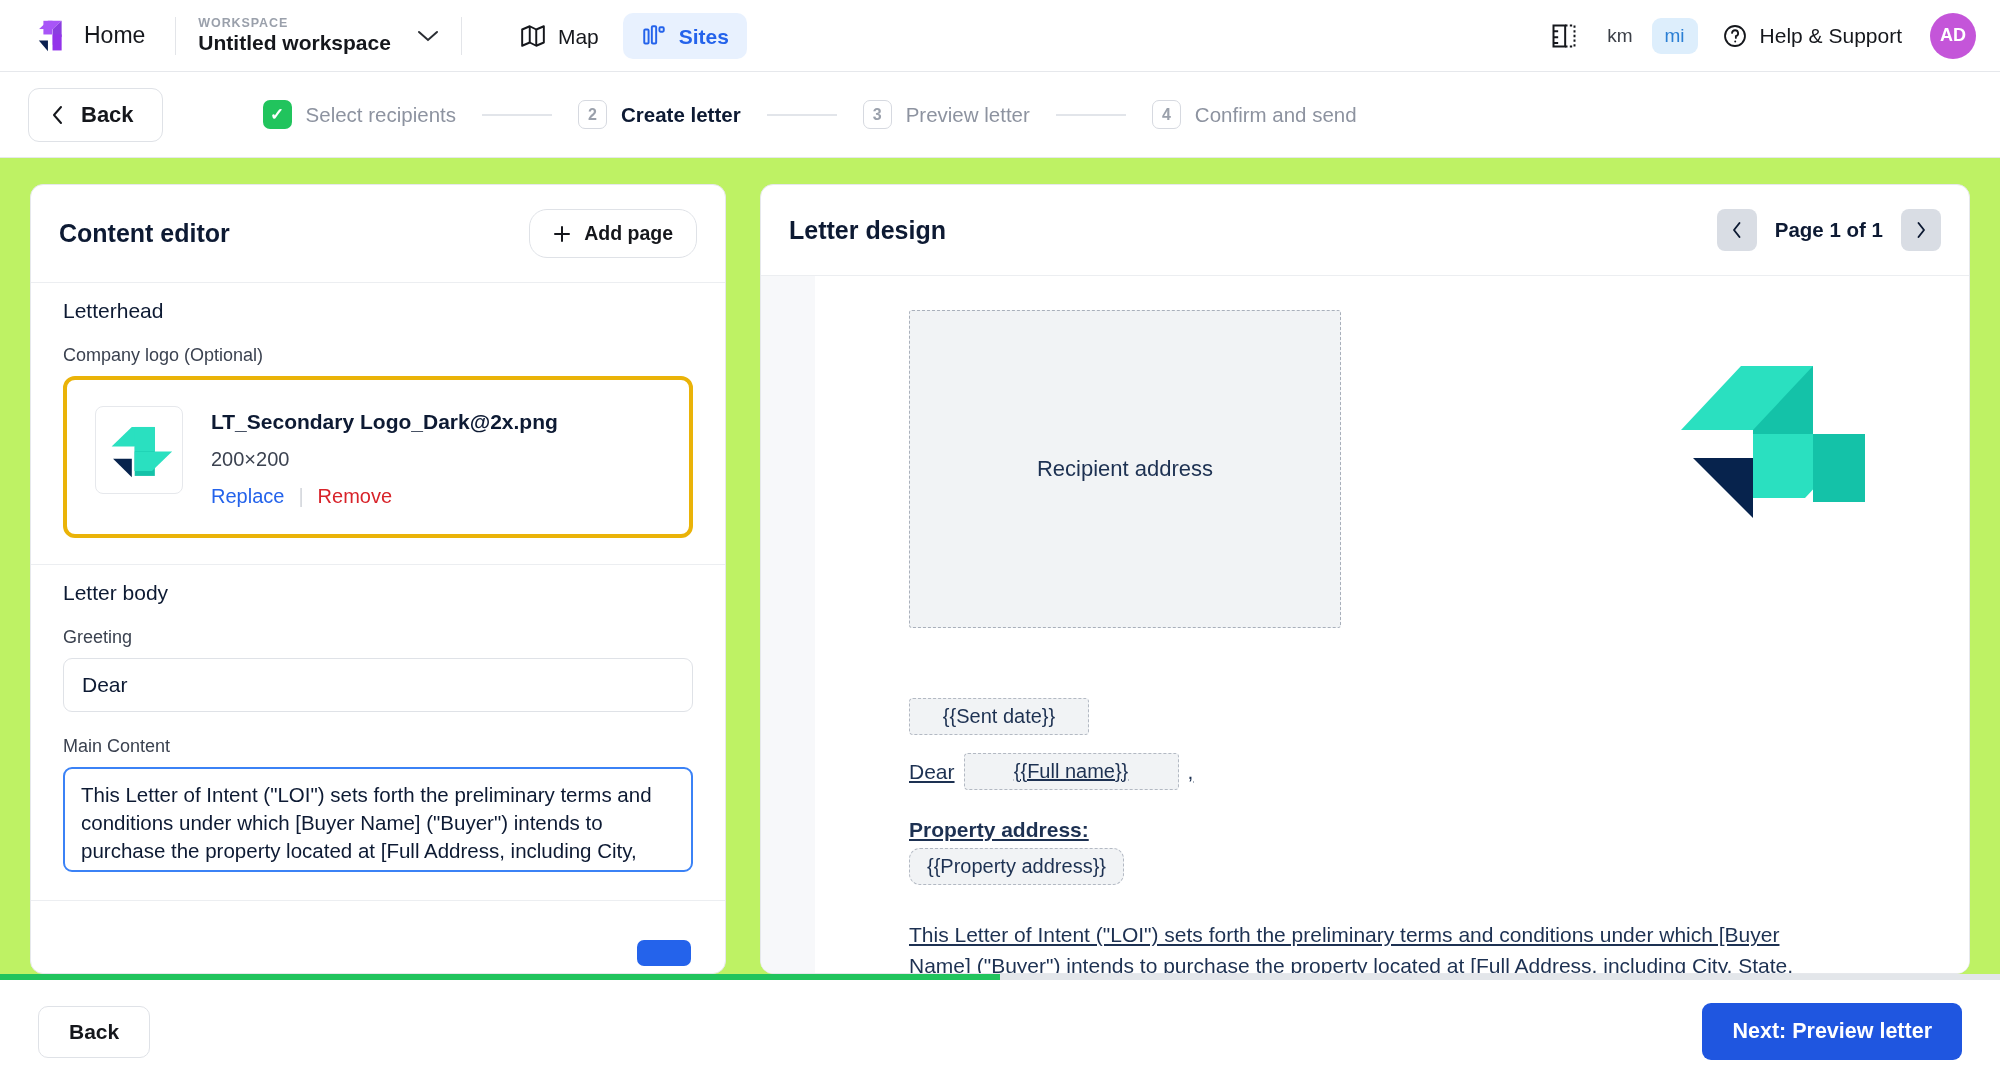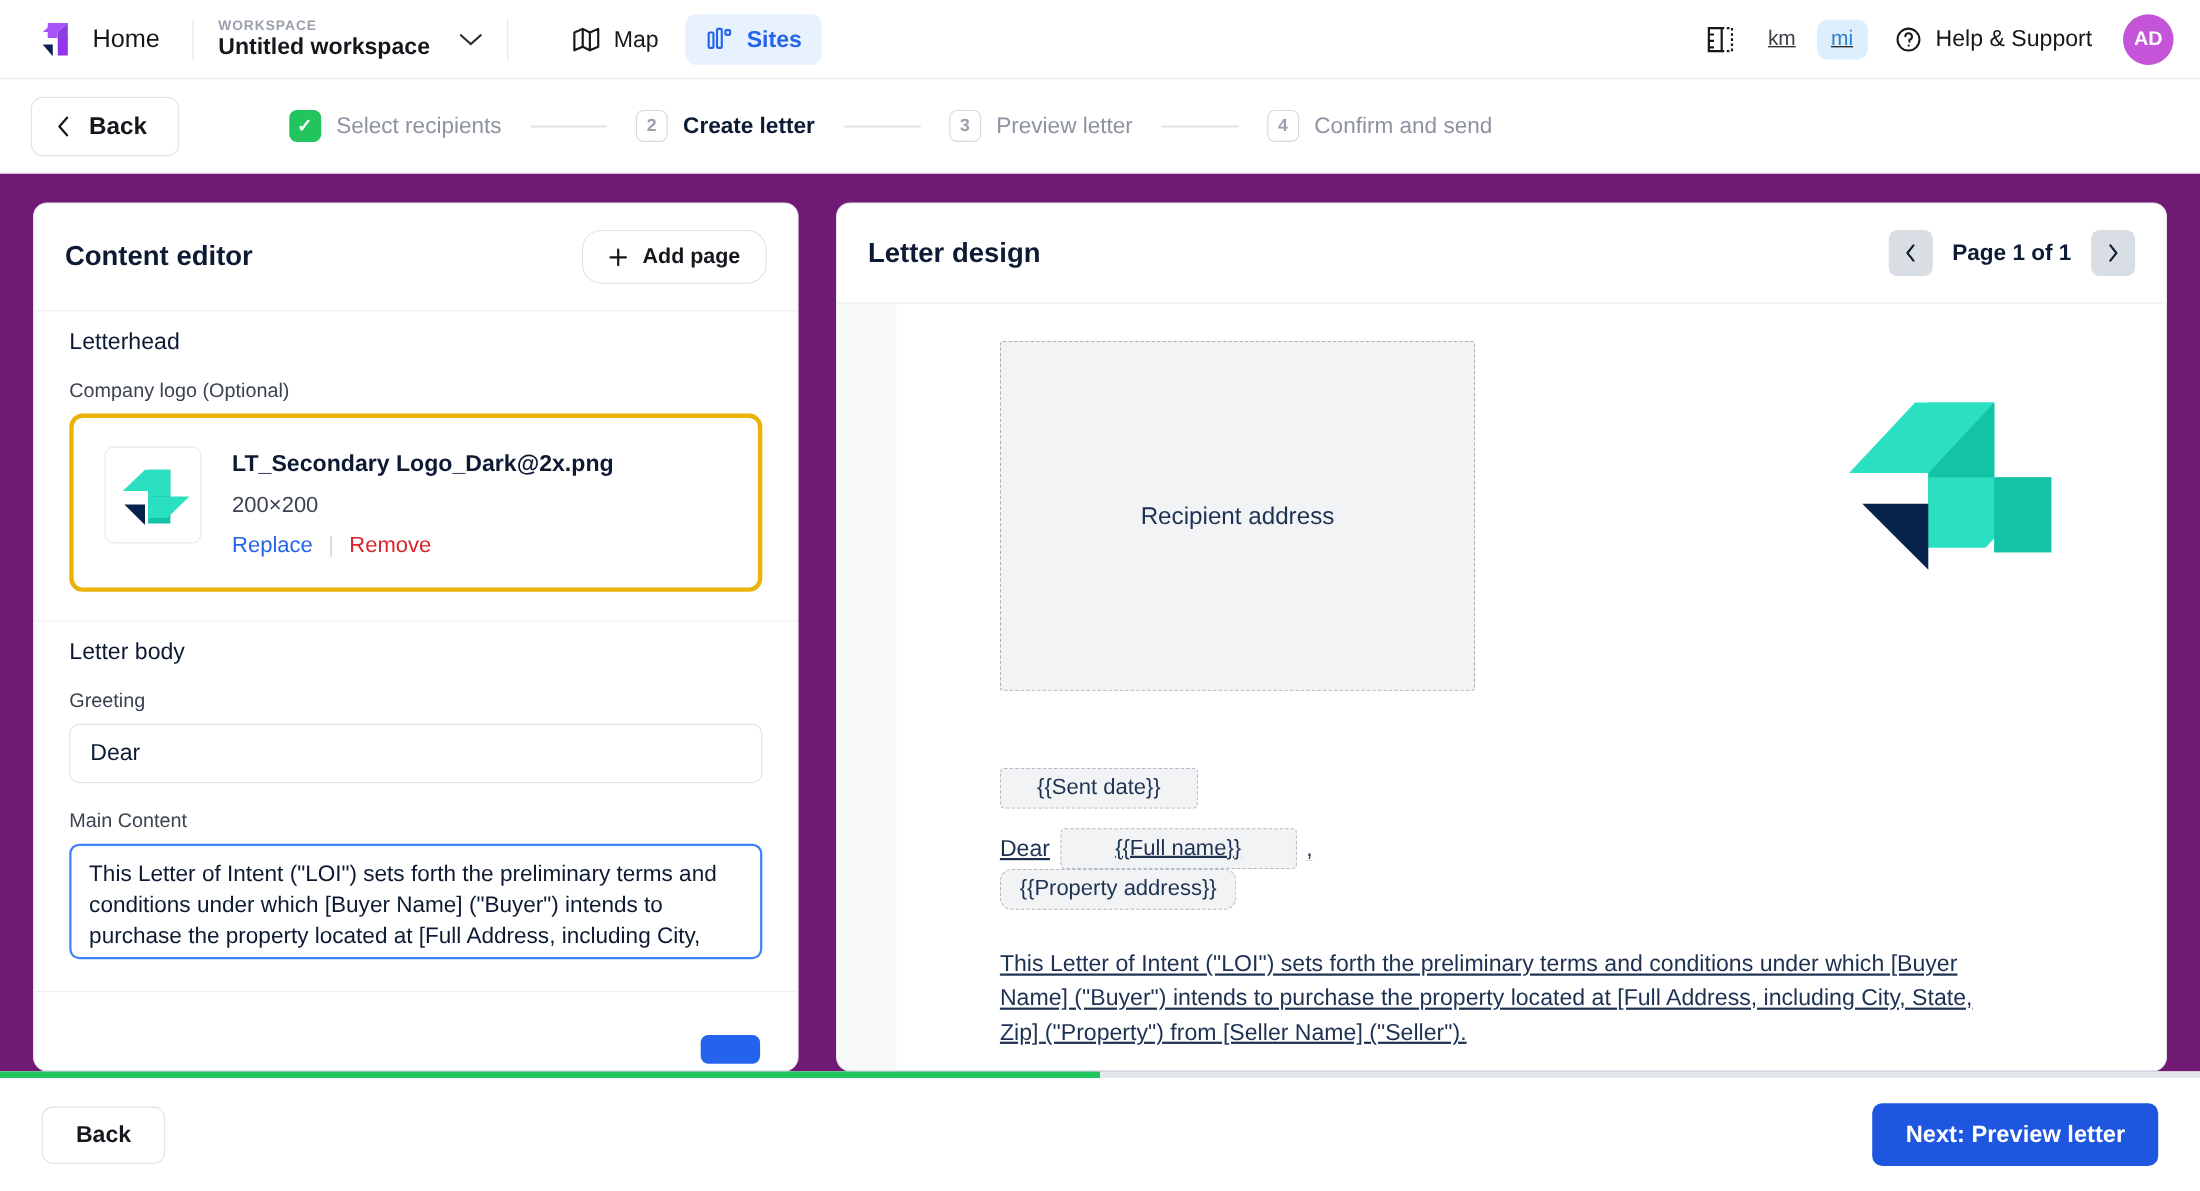--- a/index.html
+++ b/index.html
@@ -36,7 +36,7 @@
   }
   .nav-tab.active { background: #e8f1fe; color: #2463eb; font-weight: 700; }
   .nav-right { margin-left: auto; display: flex; align-items: center; gap: 16px; }
-  .unit-group { display: flex; align-items: center; gap: 6px; text-decoration: underline; }
+  .unit-group { display: flex; align-items: center; gap: 6px; }
   .unit {
     font-size: 19px; color: #3b3f47; padding: 7px 13px; border-radius: 9px; cursor: pointer;
   }

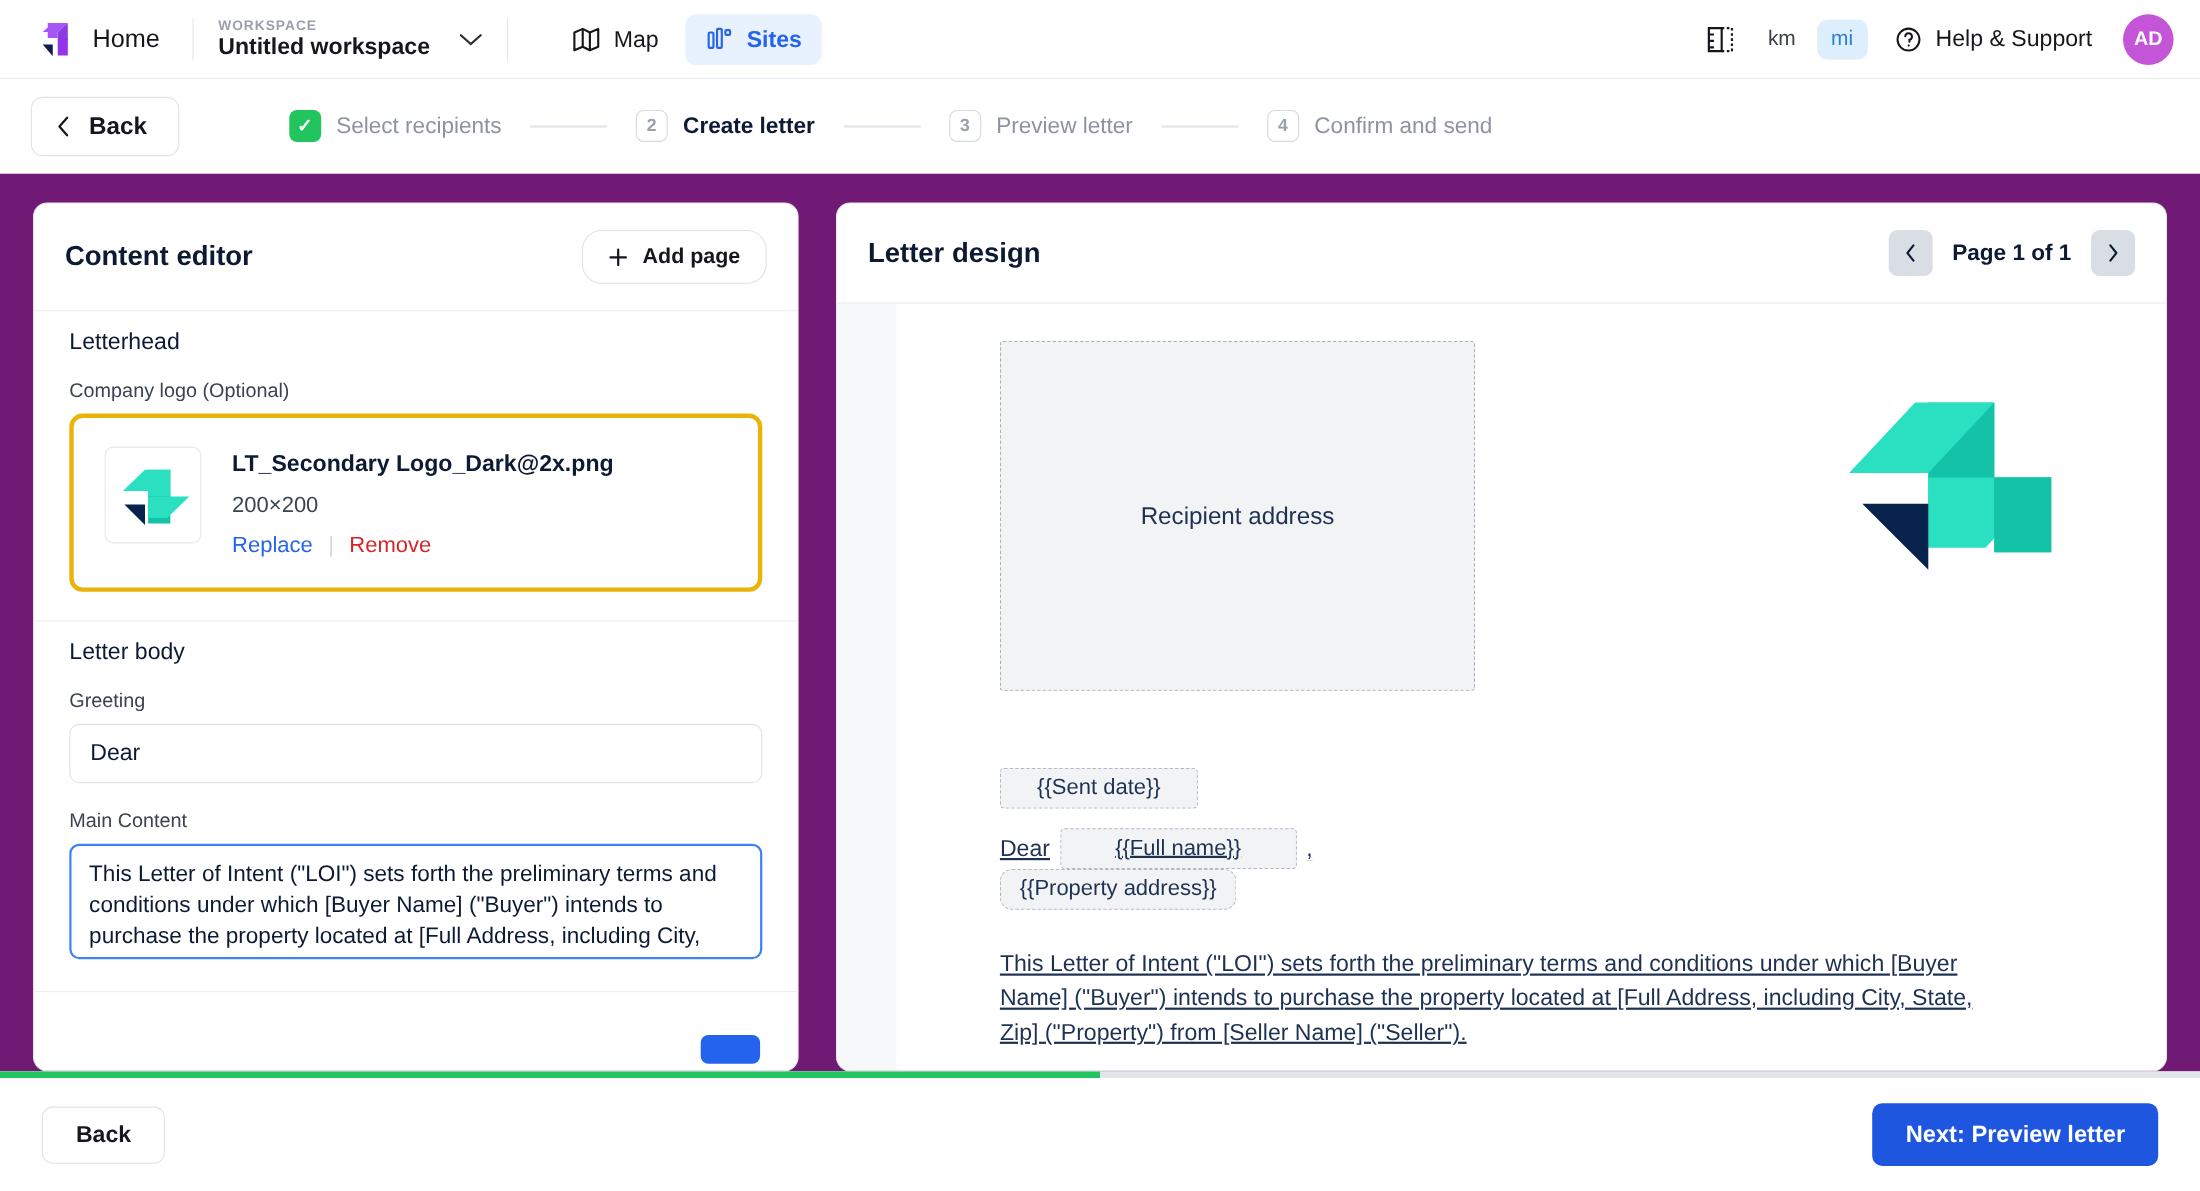--- a/index.html
+++ b/index.html
@@ -75,7 +75,7 @@
   
   .content {
     height: calc(1083px - 72px - 86px - 109px);
-    background: #701a75;
+    background: #bef264;
     display: flex; gap: 34px;
     padding: 26px 30px 0 30px;
     overflow: hidden;

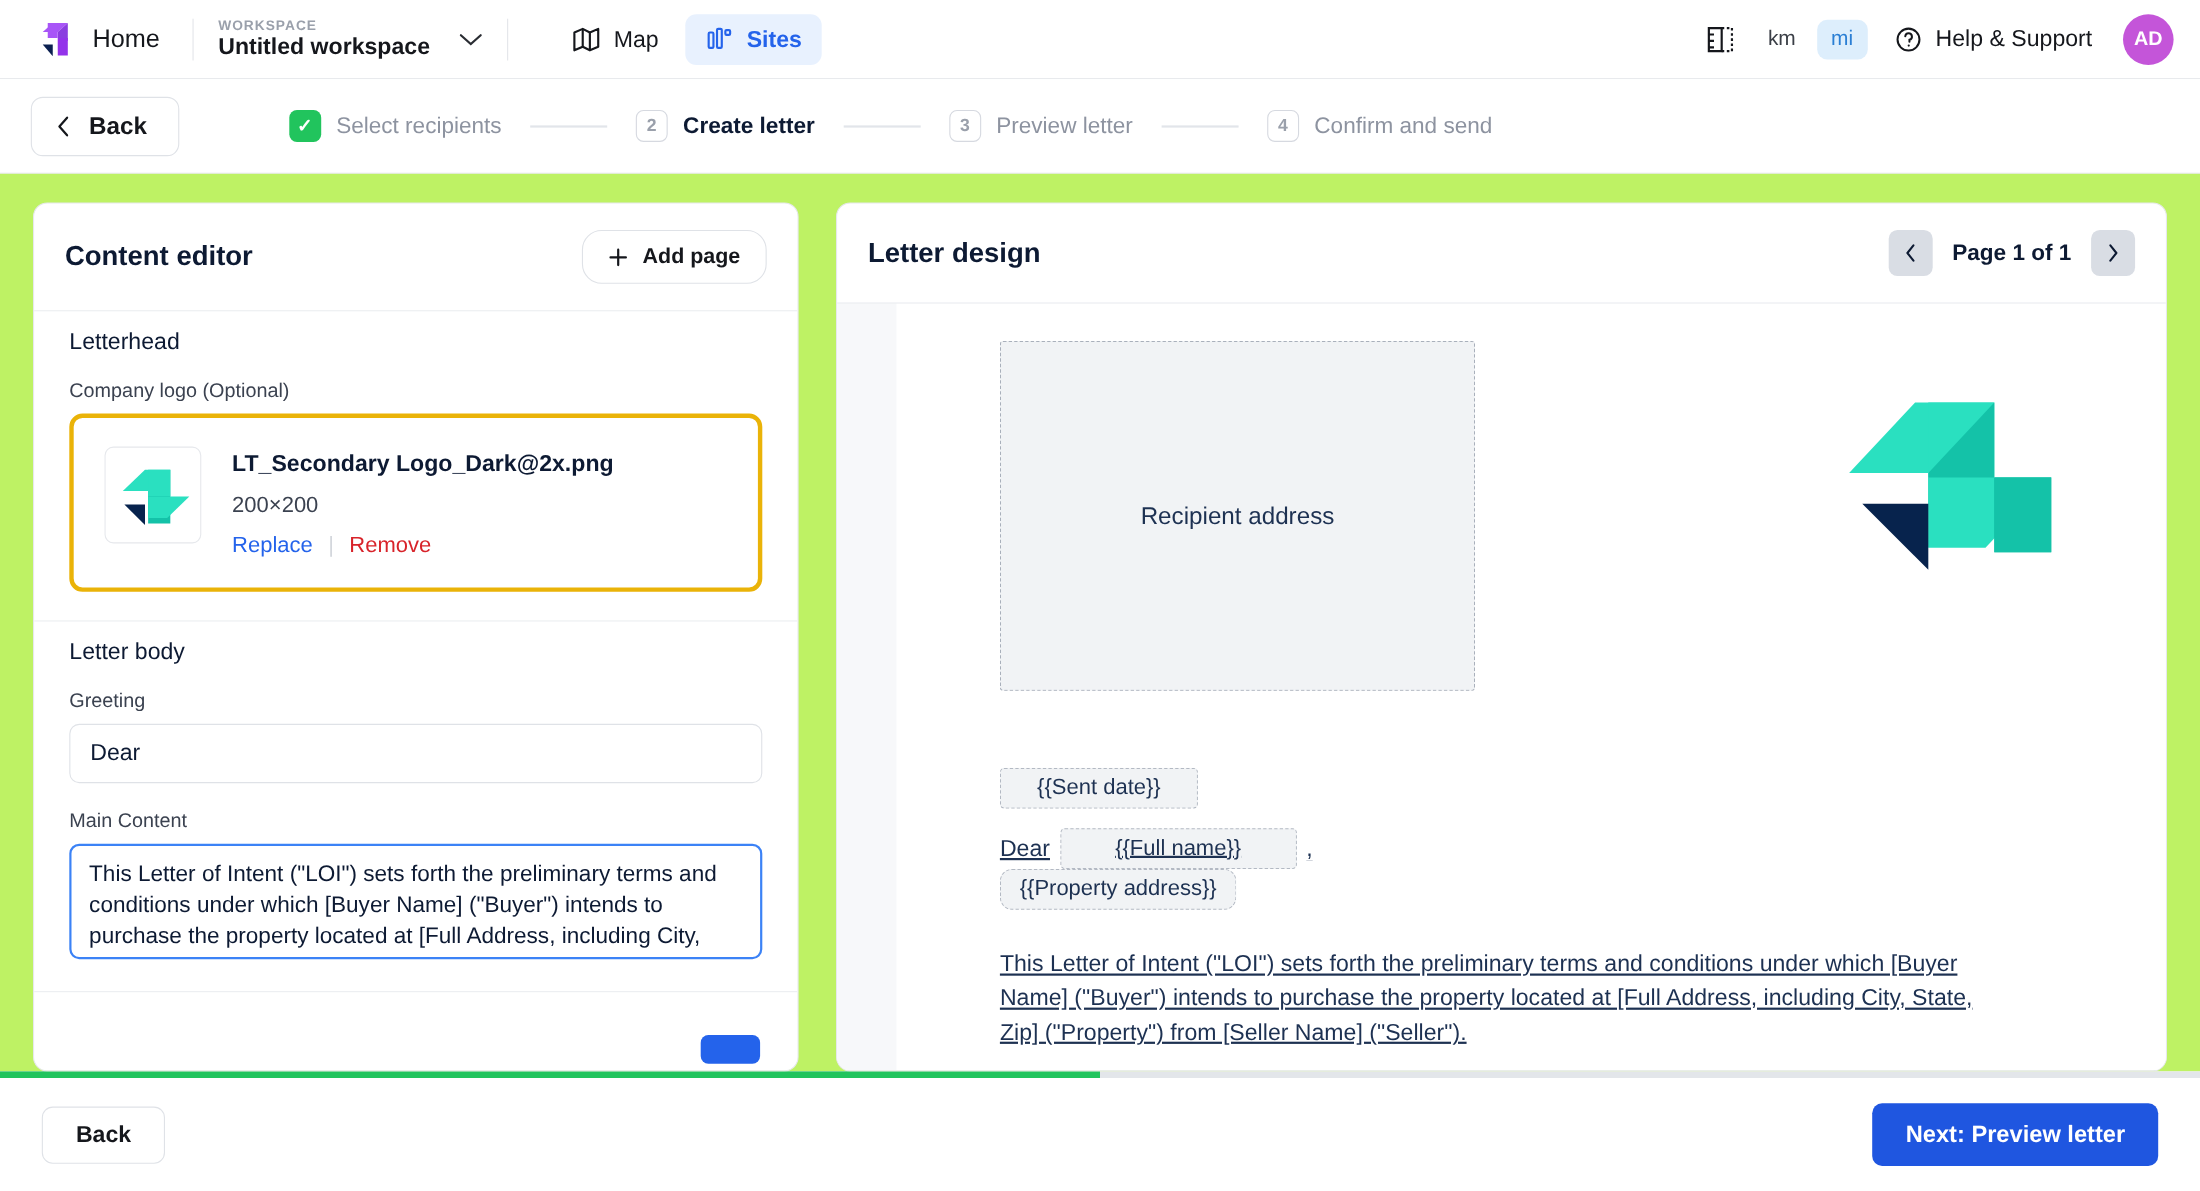--- a/index.html
+++ b/index.html
@@ -434,6 +434,7 @@
             <span>,</span>
           </div>
 
+          <div class="prop-head">Property address:</div>
           <span class="token token-addr">{{Property address}}</span>
 
           <div class="para">This Letter of Intent ("LOI") sets forth the preliminary terms and conditions under which [Buyer Name] ("Buyer") intends to purchase the property located at [Full Address, including City, State, Zip] ("Property") from [Seller Name] ("Seller").</div>

